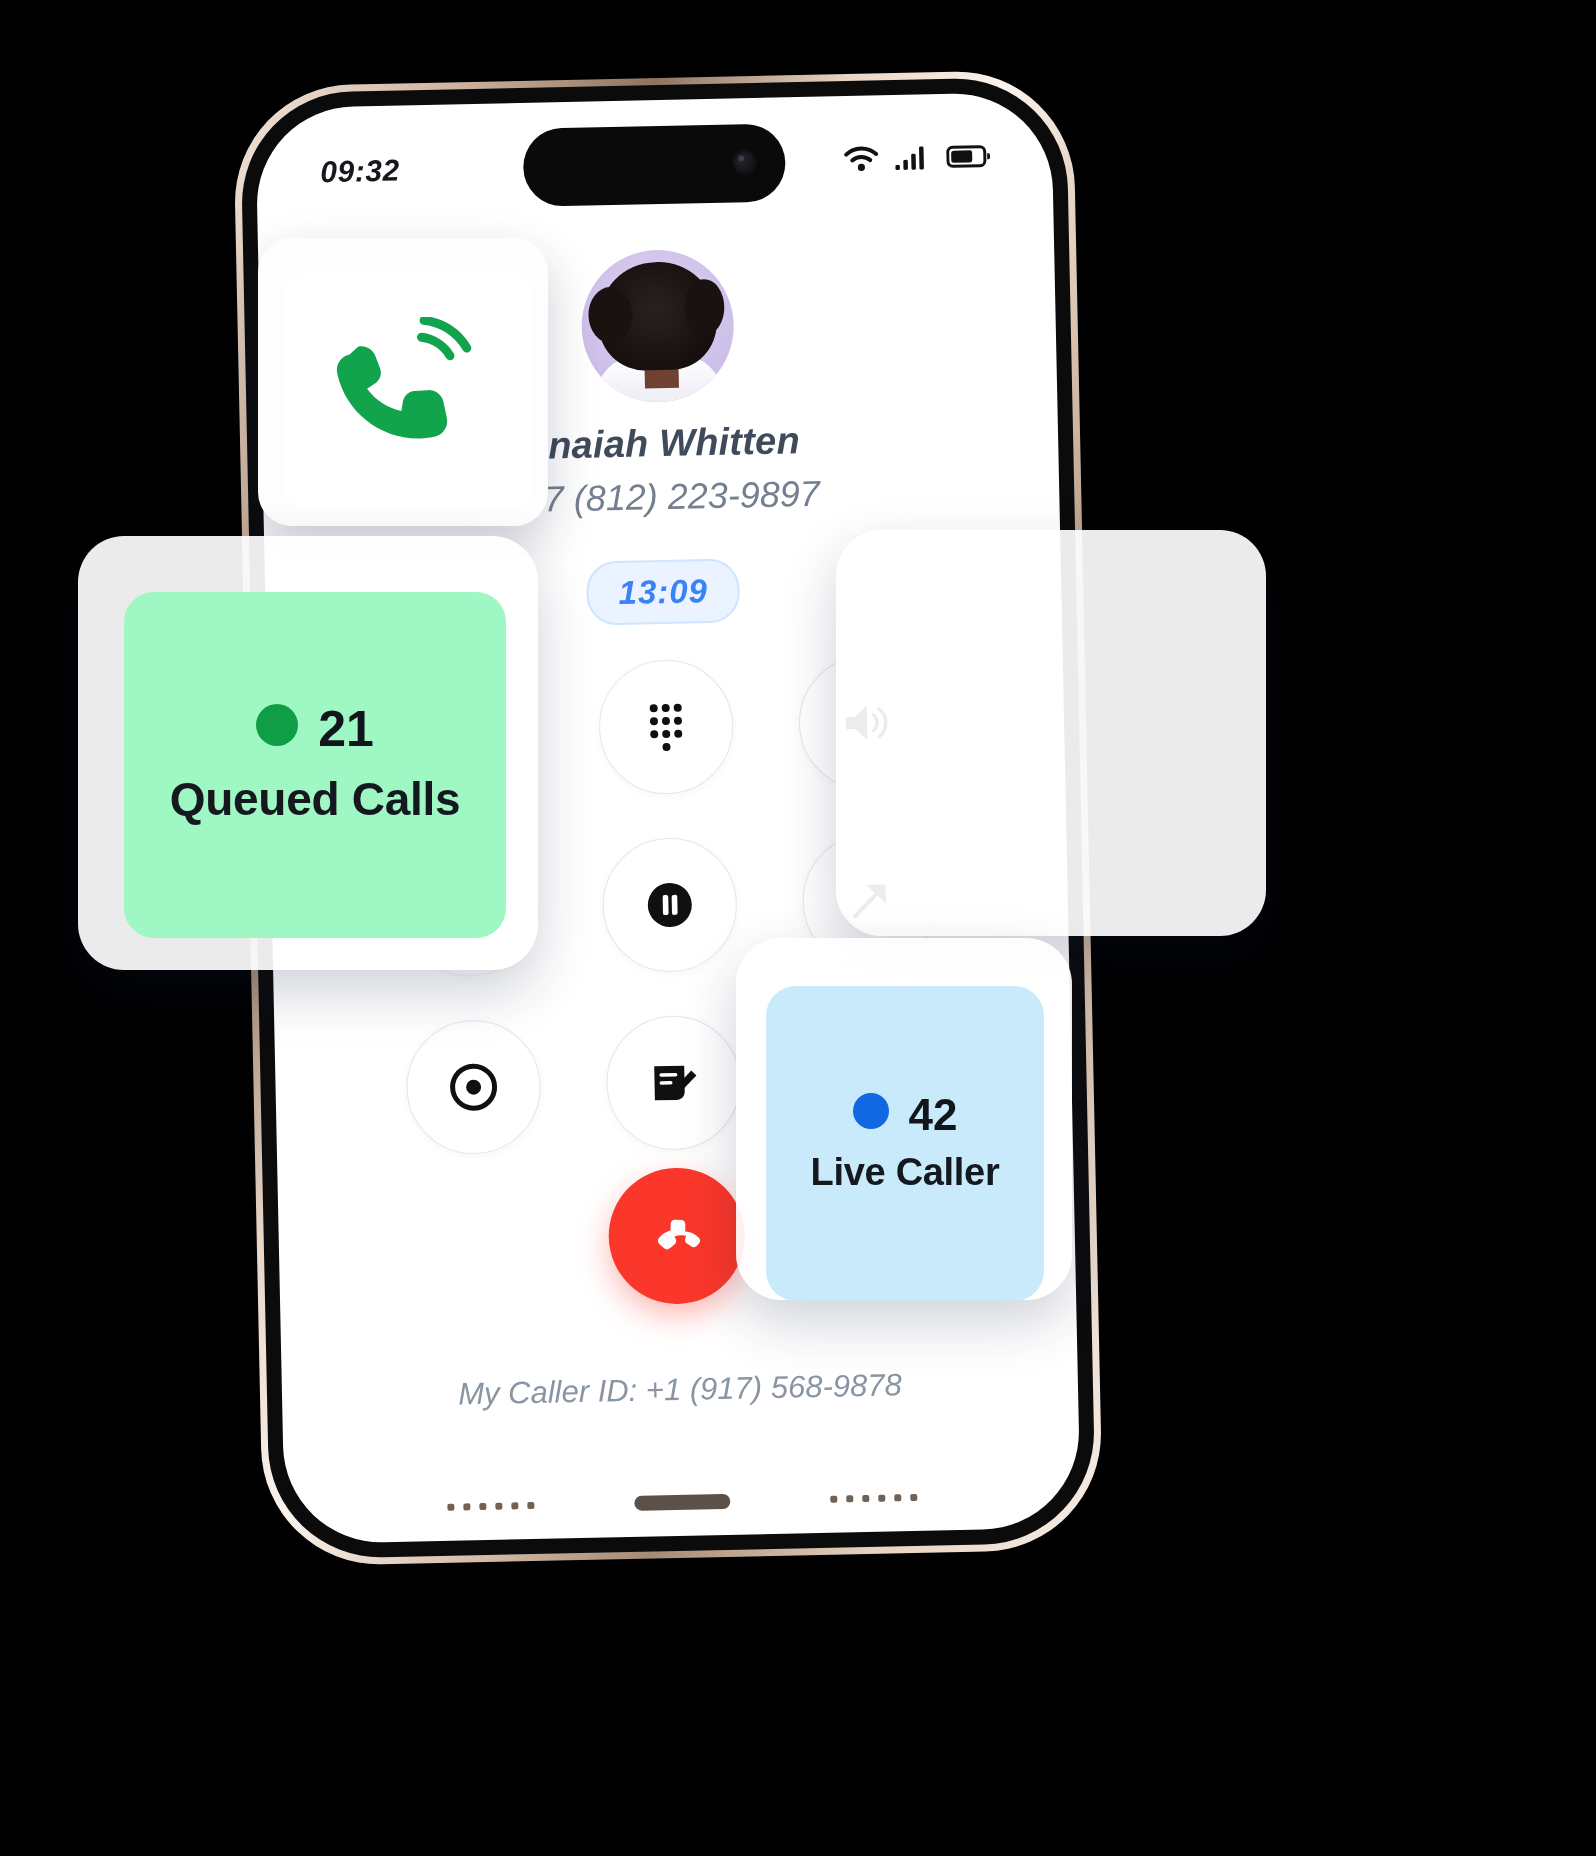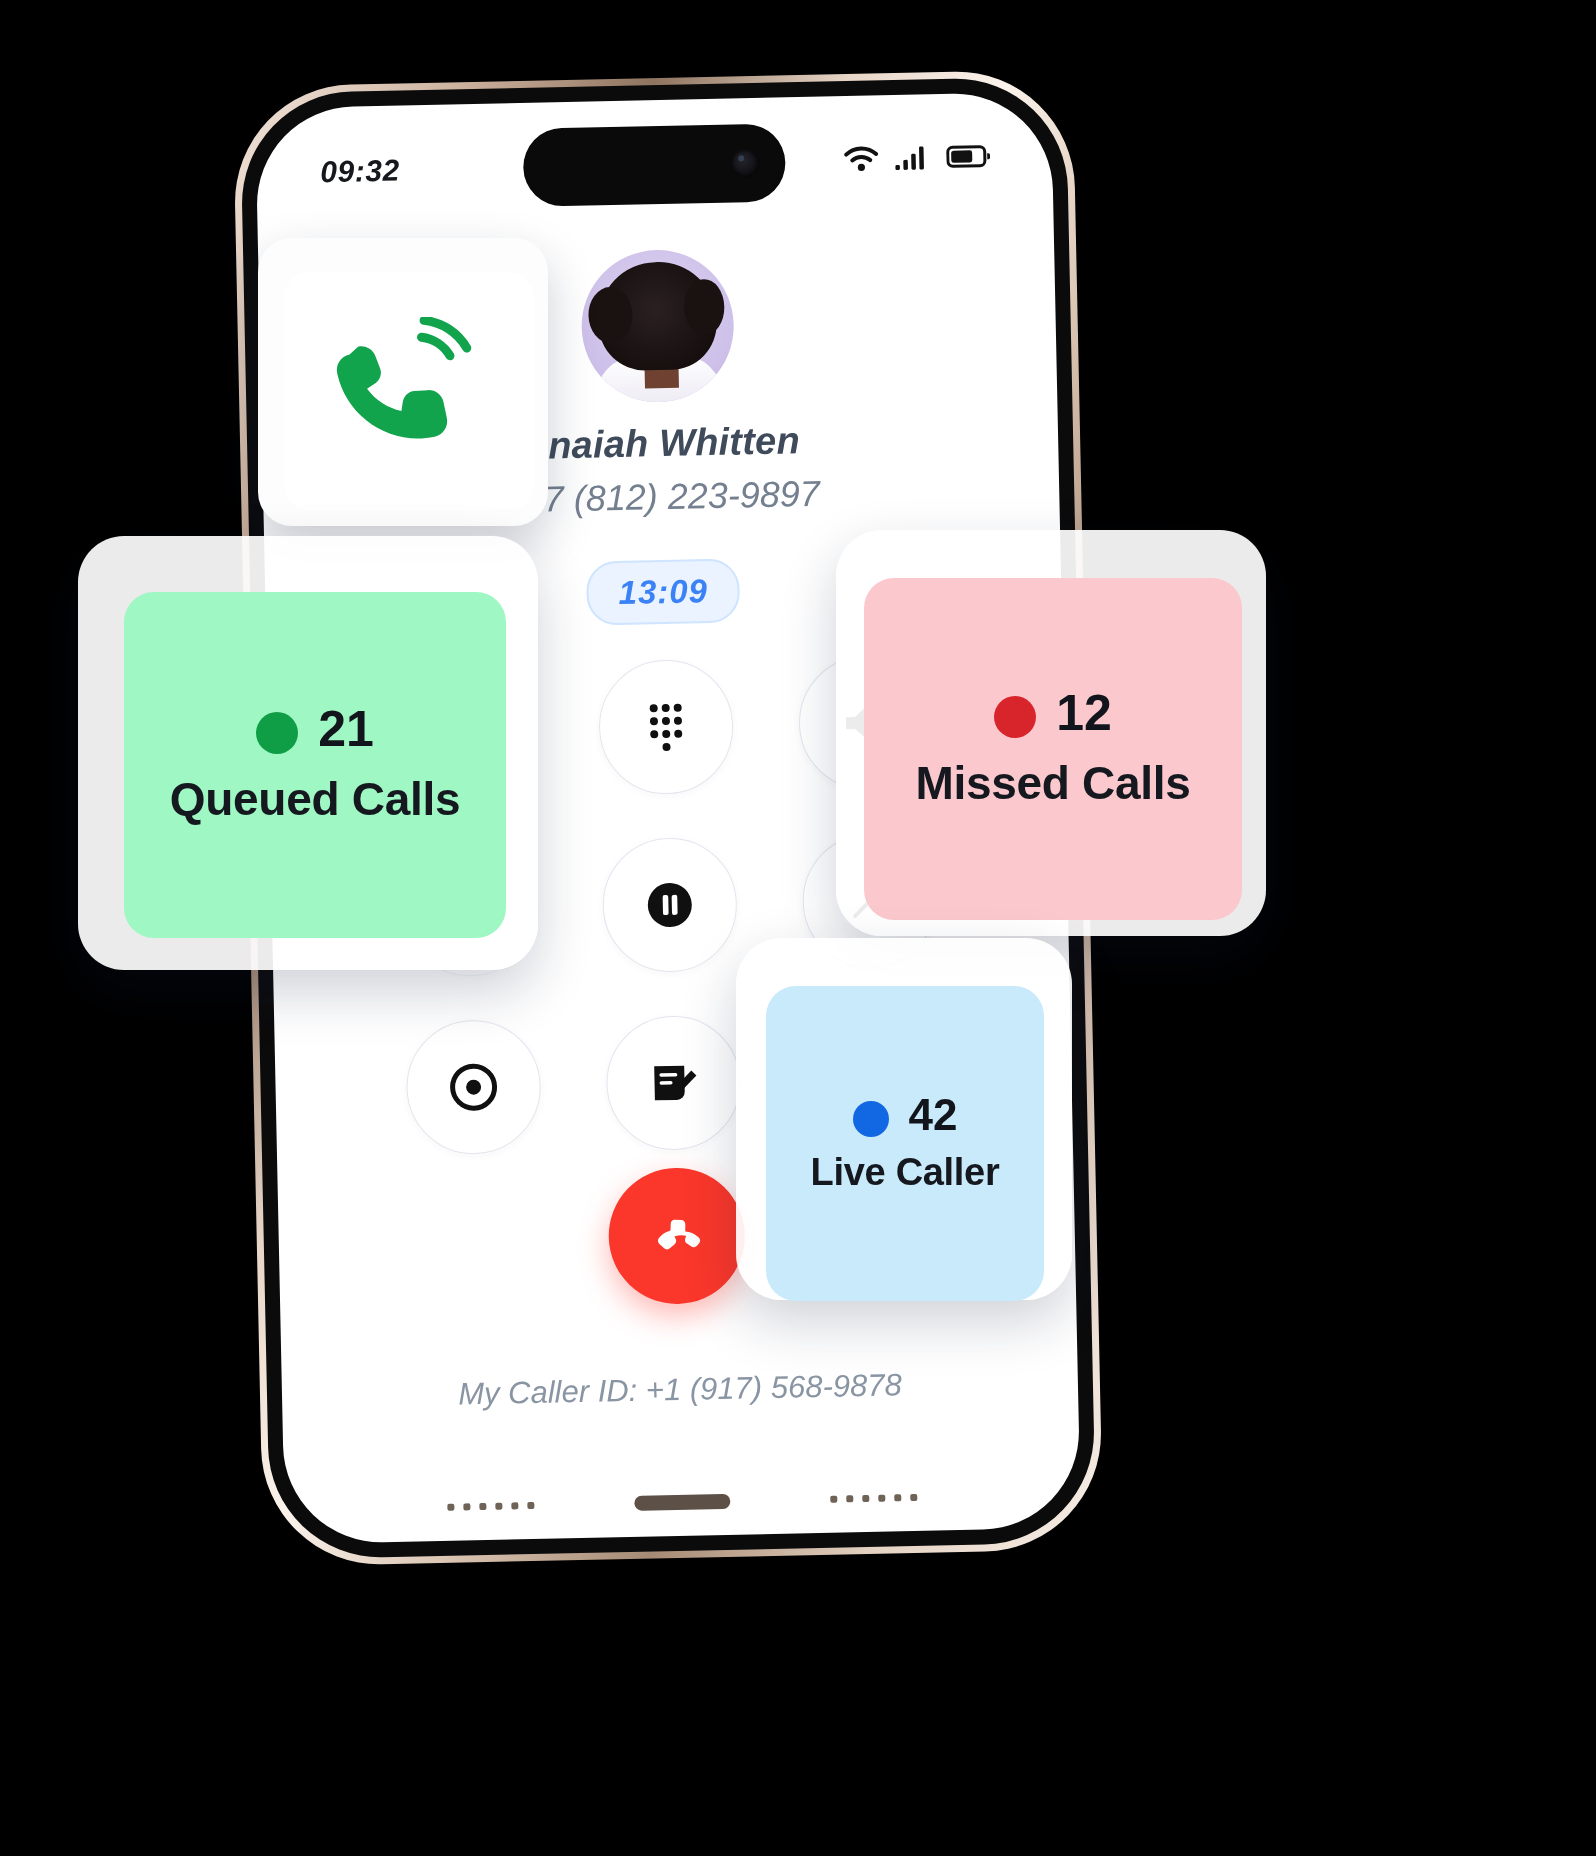--- a/index.html
+++ b/index.html
@@ -96,7 +96,7 @@
      box-shadow:0 22px 55px rgba(20,30,60,.20);}
   .fc-inner{position:absolute;border-radius:30px;display:flex;flex-direction:column;
      align-items:center;justify-content:center;}
-  .fc-row{display:flex;align-items:flex-end;gap:20px;}
+  .fc-row{display:flex;align-items:flex-start;gap:20px;}
   .fc-dot{width:42px;height:42px;border-radius:50%;display:block;}
   .fc-count{font-size:50px;font-weight:700;color:#12161c;line-height:1;}
   .fc-label{margin-top:18px;font-size:46px;color:#15191f;font-weight:700;letter-spacing:-.3px;}

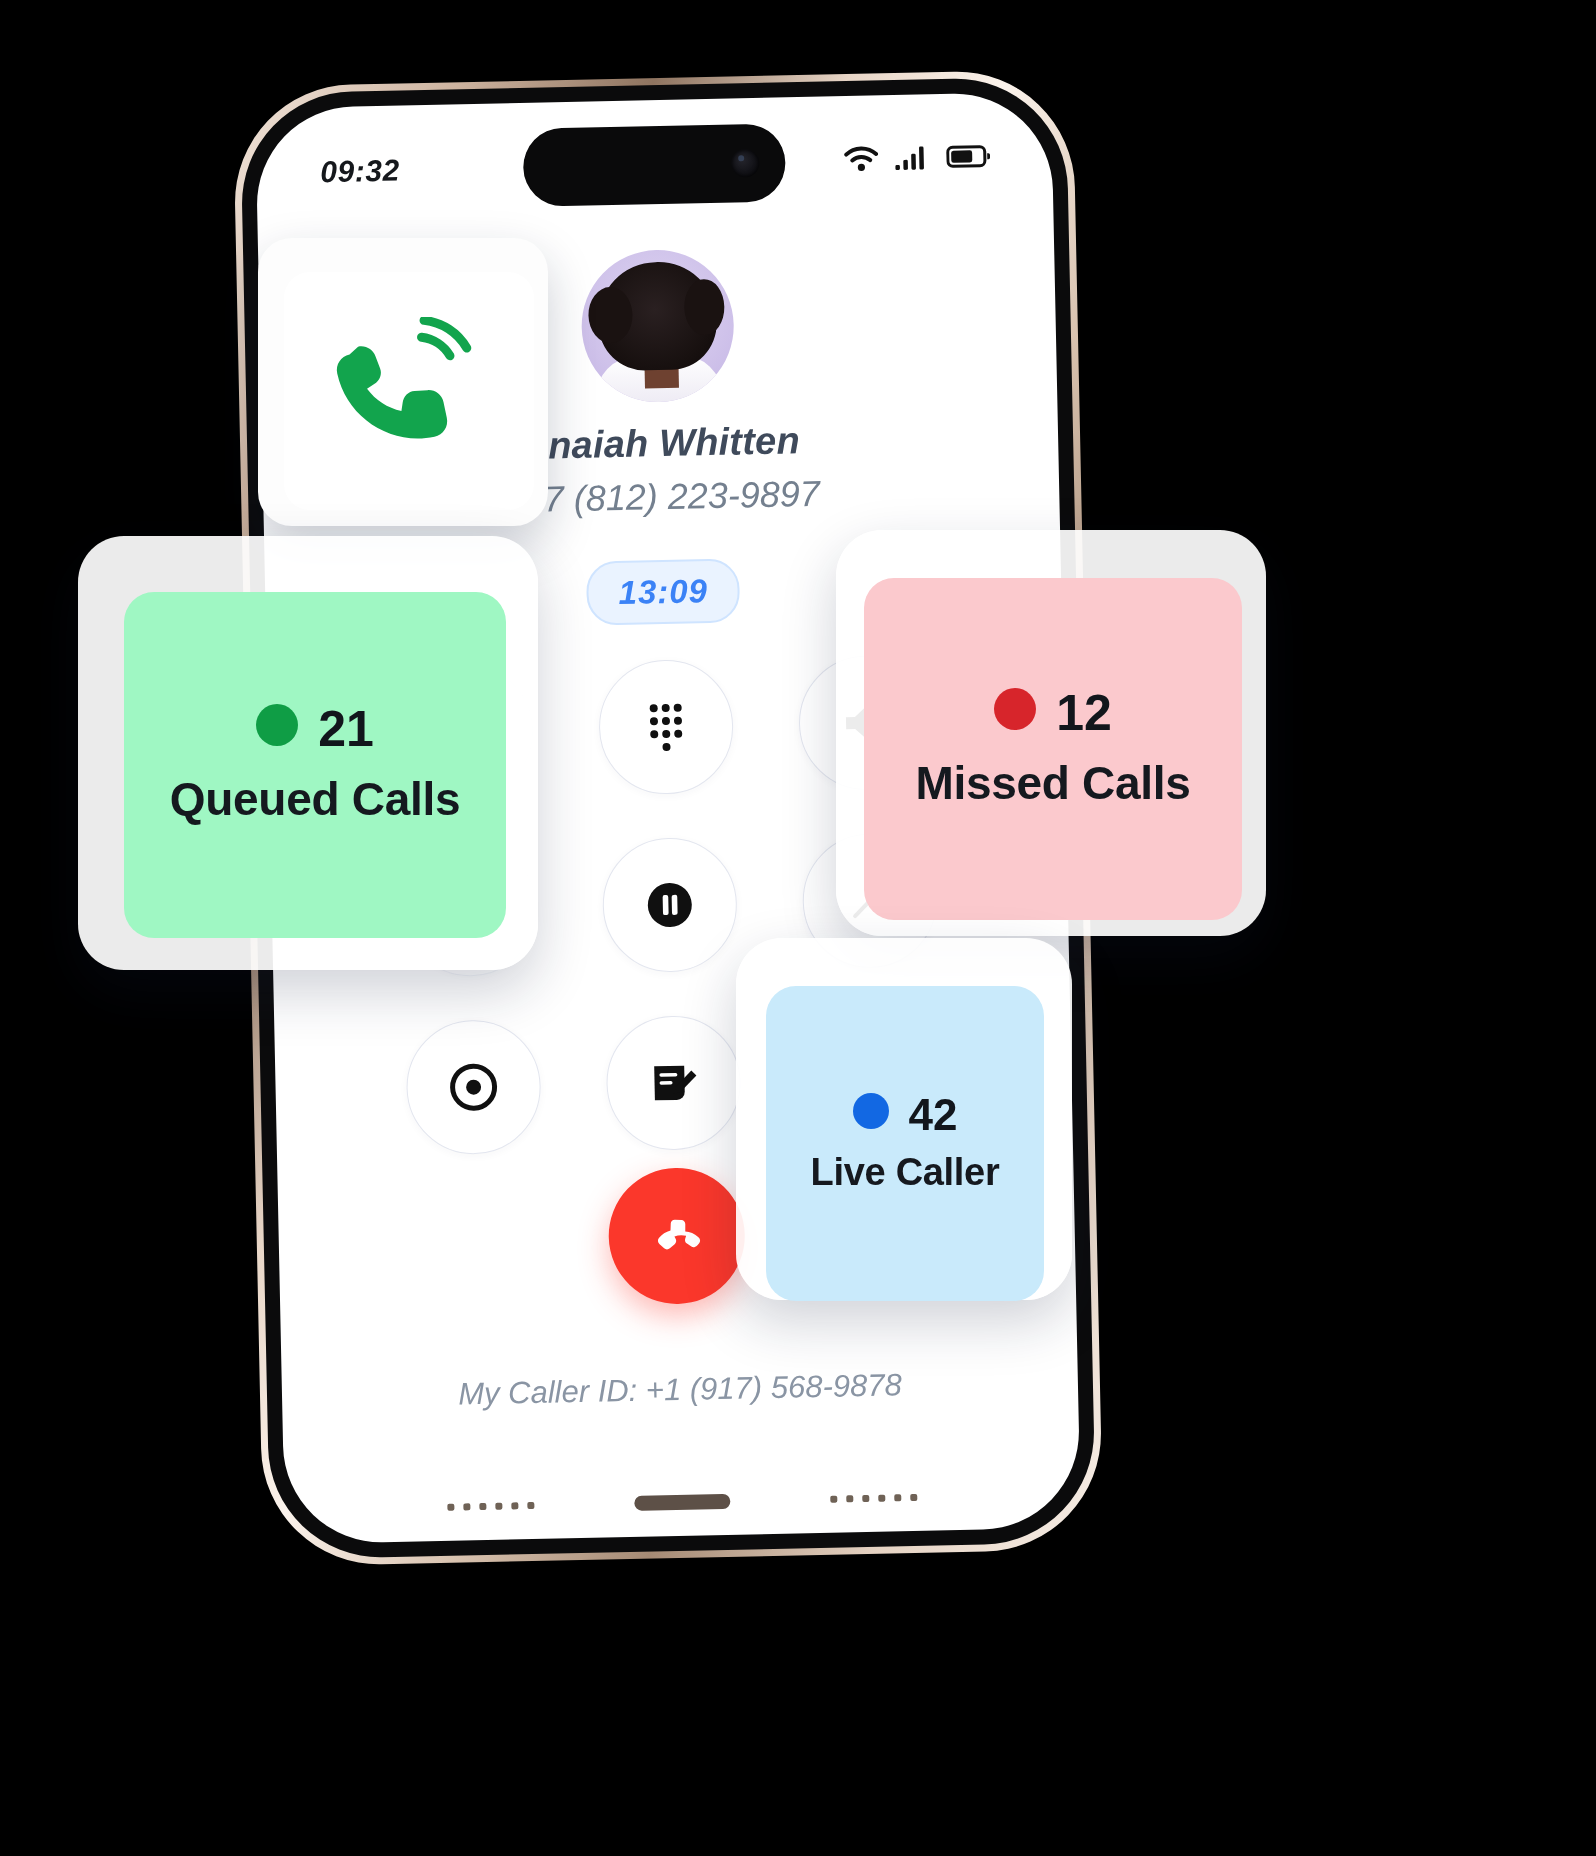--- a/index.html
+++ b/index.html
@@ -335,13 +335,6 @@
   </div>
 
   <div class="fc-shadow pink-shadow"></div>
-  <div class="fc-inner pink-card">
-    <div class="fc-row">
-      <span class="fc-dot" style="background:#D7252B"></span>
-      <span class="fc-count">12</span>
-    </div>
-    <div class="fc-label">Missed Calls</div>
-  </div>
 
   <div class="fc-shadow blue-shadow"></div>
   <div class="fc-inner blue-card">

